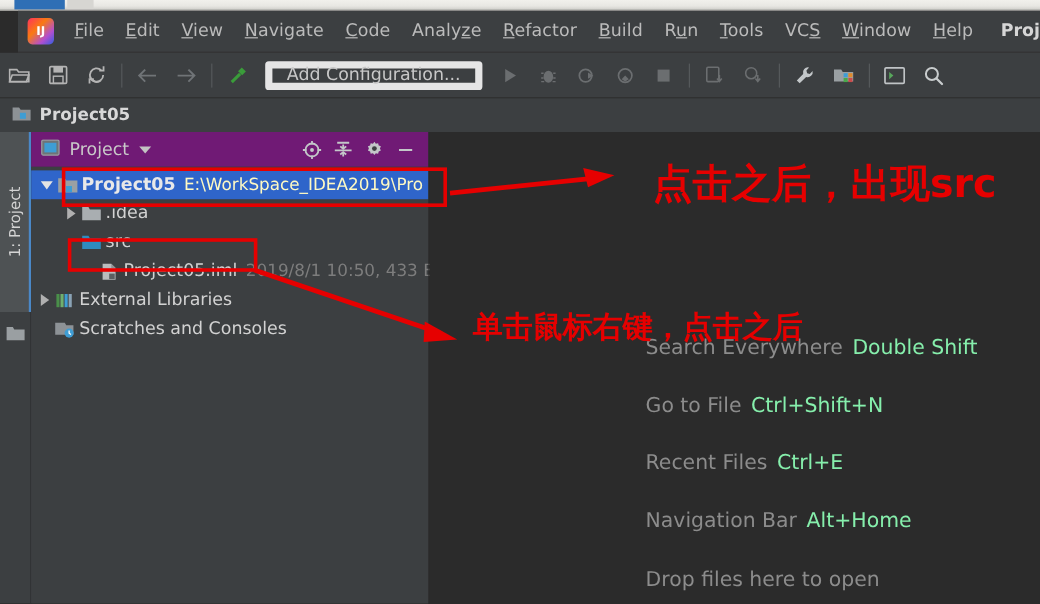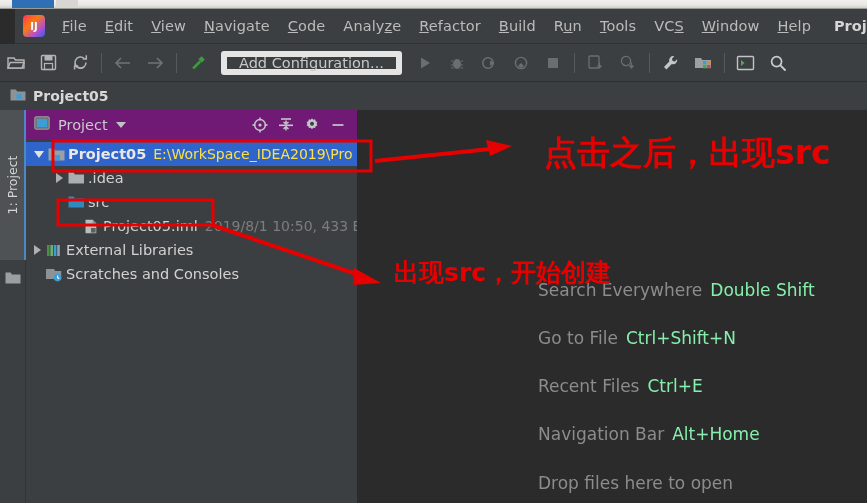--- a/index.html
+++ b/index.html
@@ -181,7 +181,7 @@
   .row .name { color: #d2d2d2; margin-left: 2px; }
   .row .name.bold { font-weight: bold; color: #e8e8e8; }
   .row .sub { color: #8d9cb3; margin-left: 7px; font-size: 14px; }
-  .row.selected .sub { color: #fde047; }
+  .row.selected .sub { color: #fef9c3; }
   .row .sub.grey { color: #7d7d7d; }
 
   

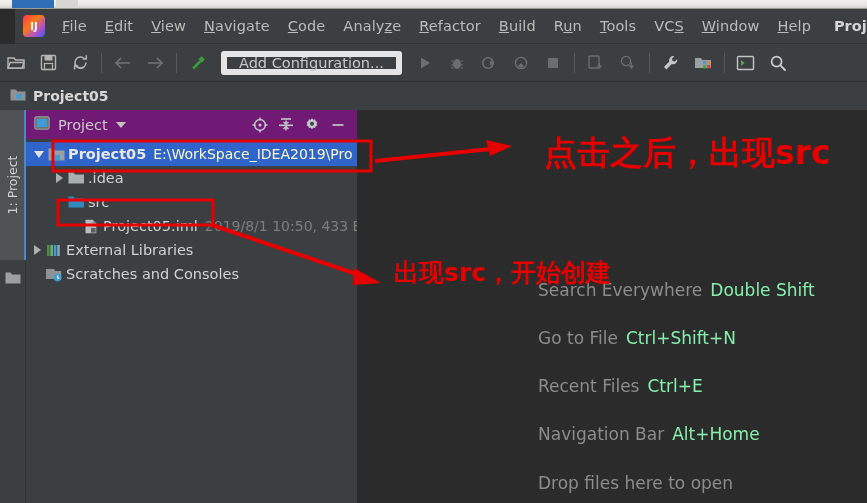--- a/index.html
+++ b/index.html
@@ -532,7 +532,7 @@
     </svg>
 
     <div class="anno-text" style="left:544px; top:131px; font-size:33px;">点击之后，出现src</div>
-    <div class="anno-text" style="left:394px; top:256px; font-size:25px;">出现src，开始创建</div>
+    <div class="anno-text" style="left:394px; top:256px; font-size:25px;">单击鼠标右键，点击之后</div>
   </div>
 
 </div>

